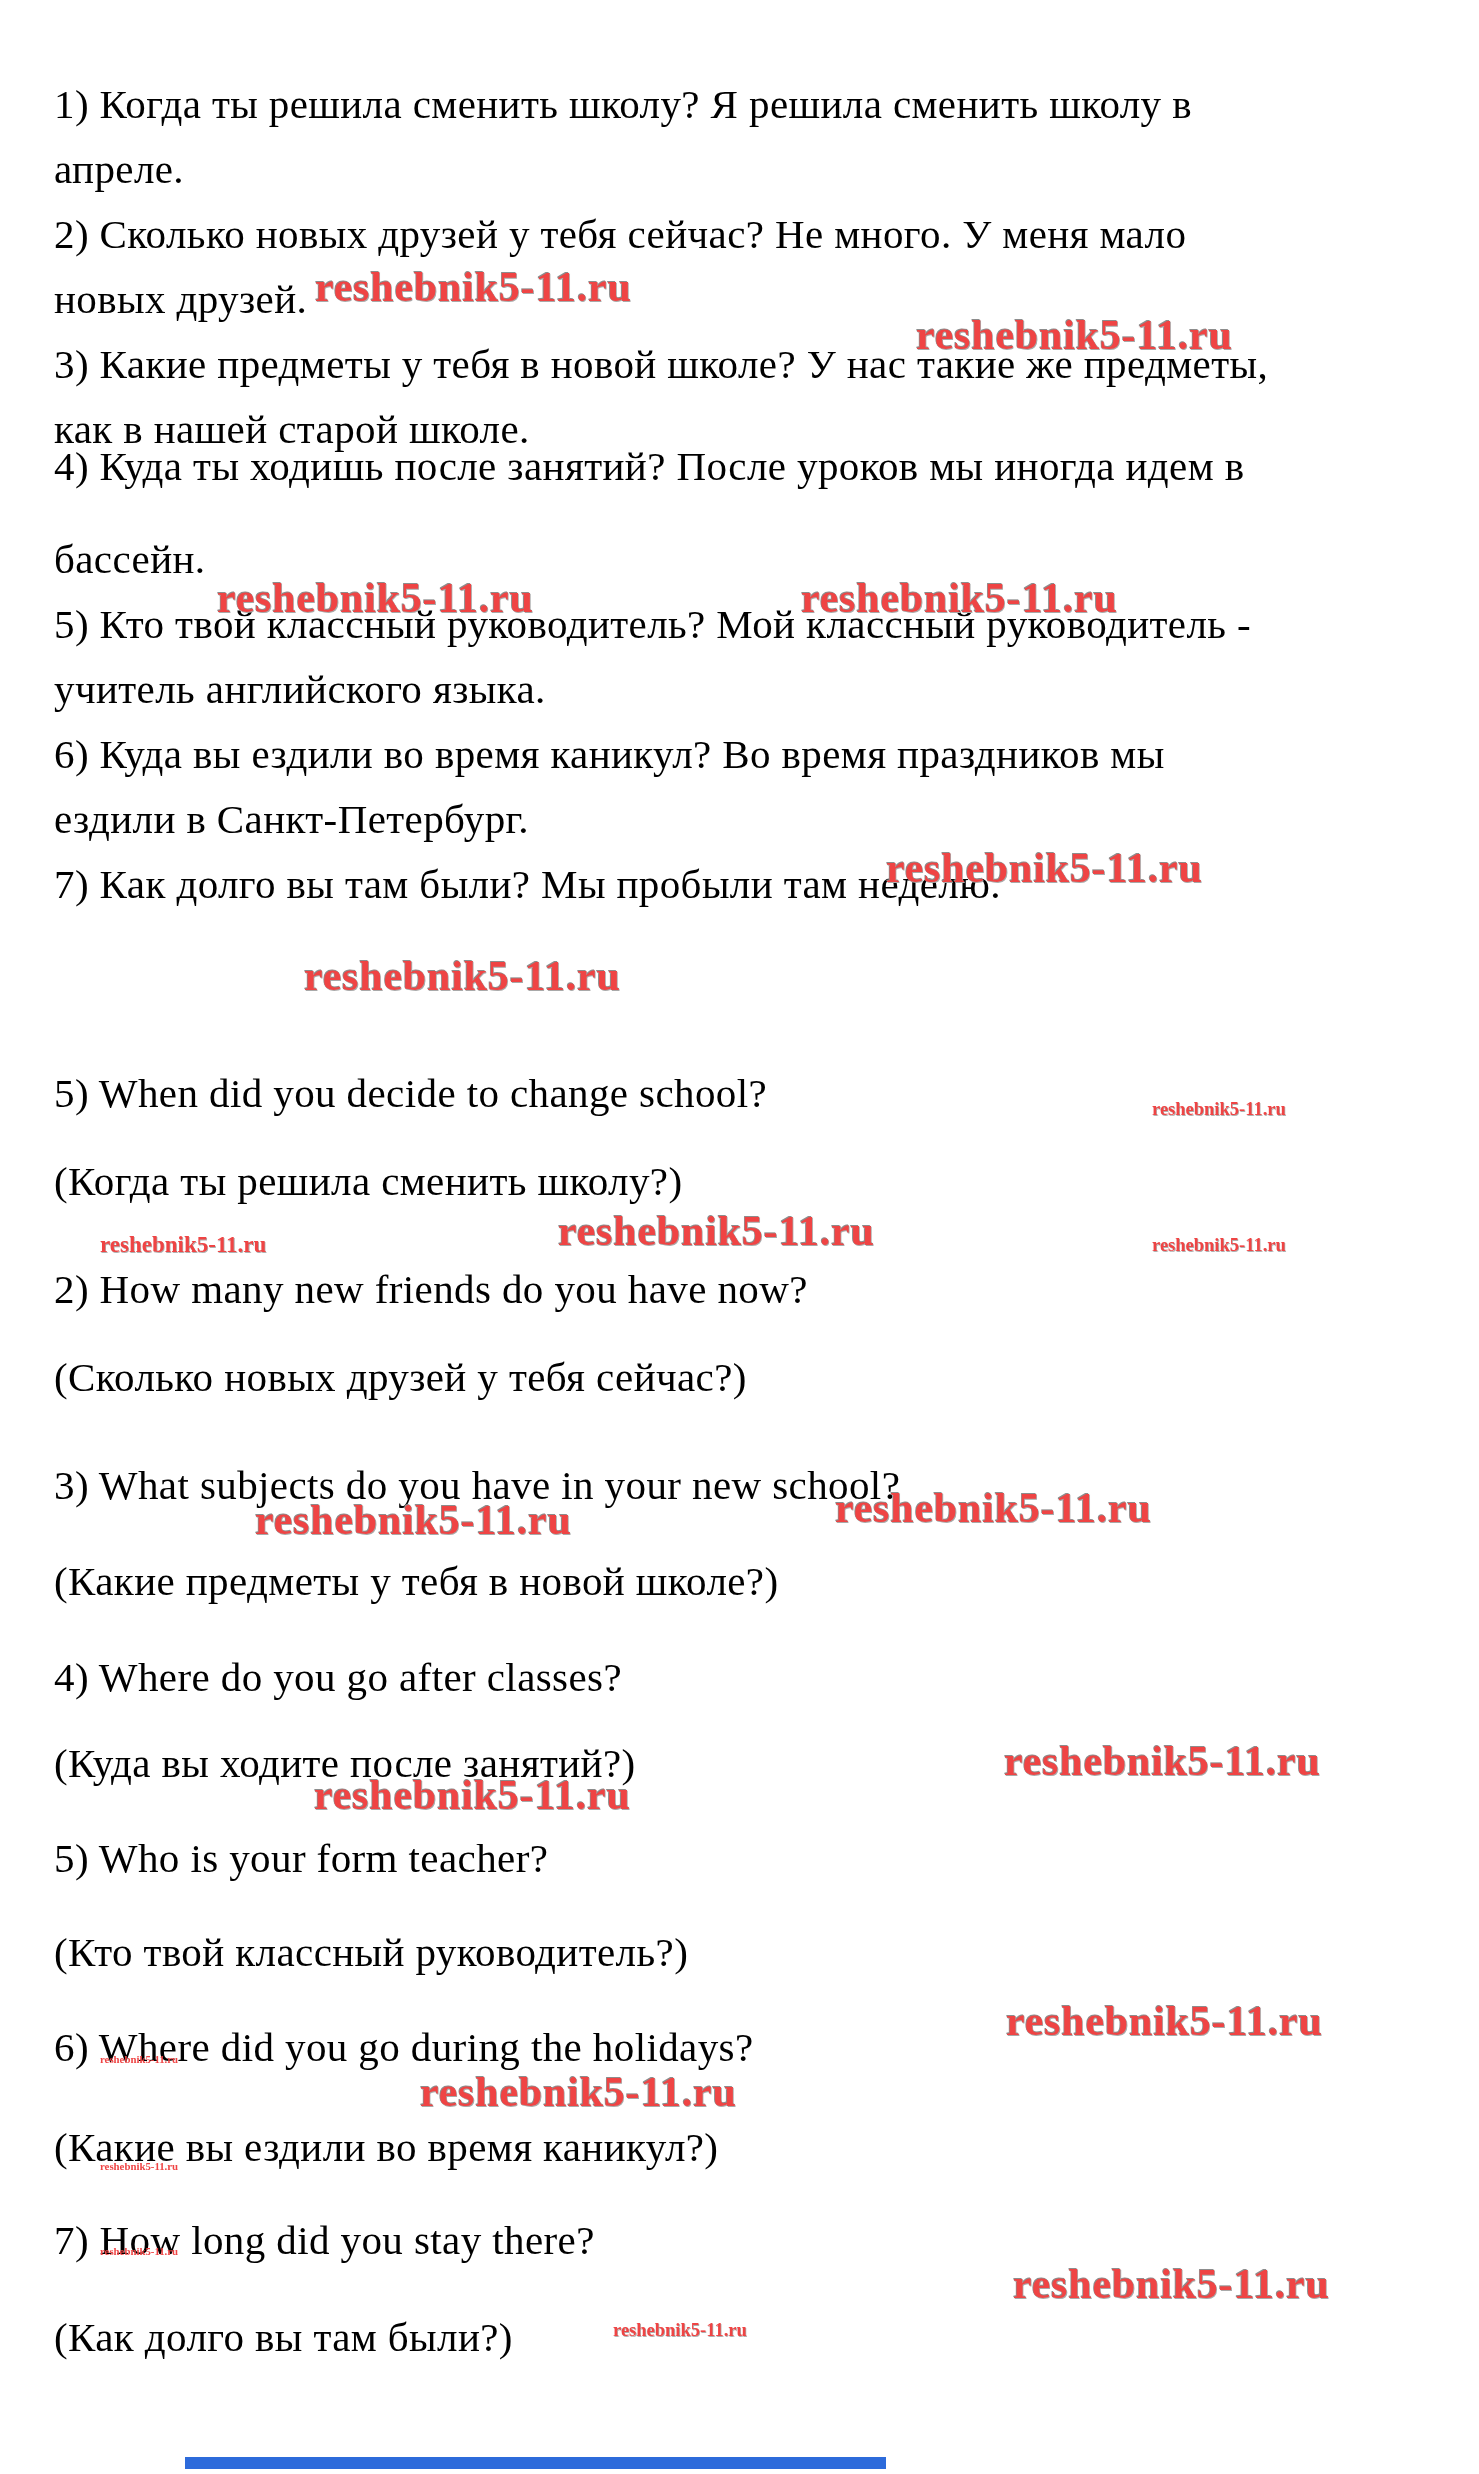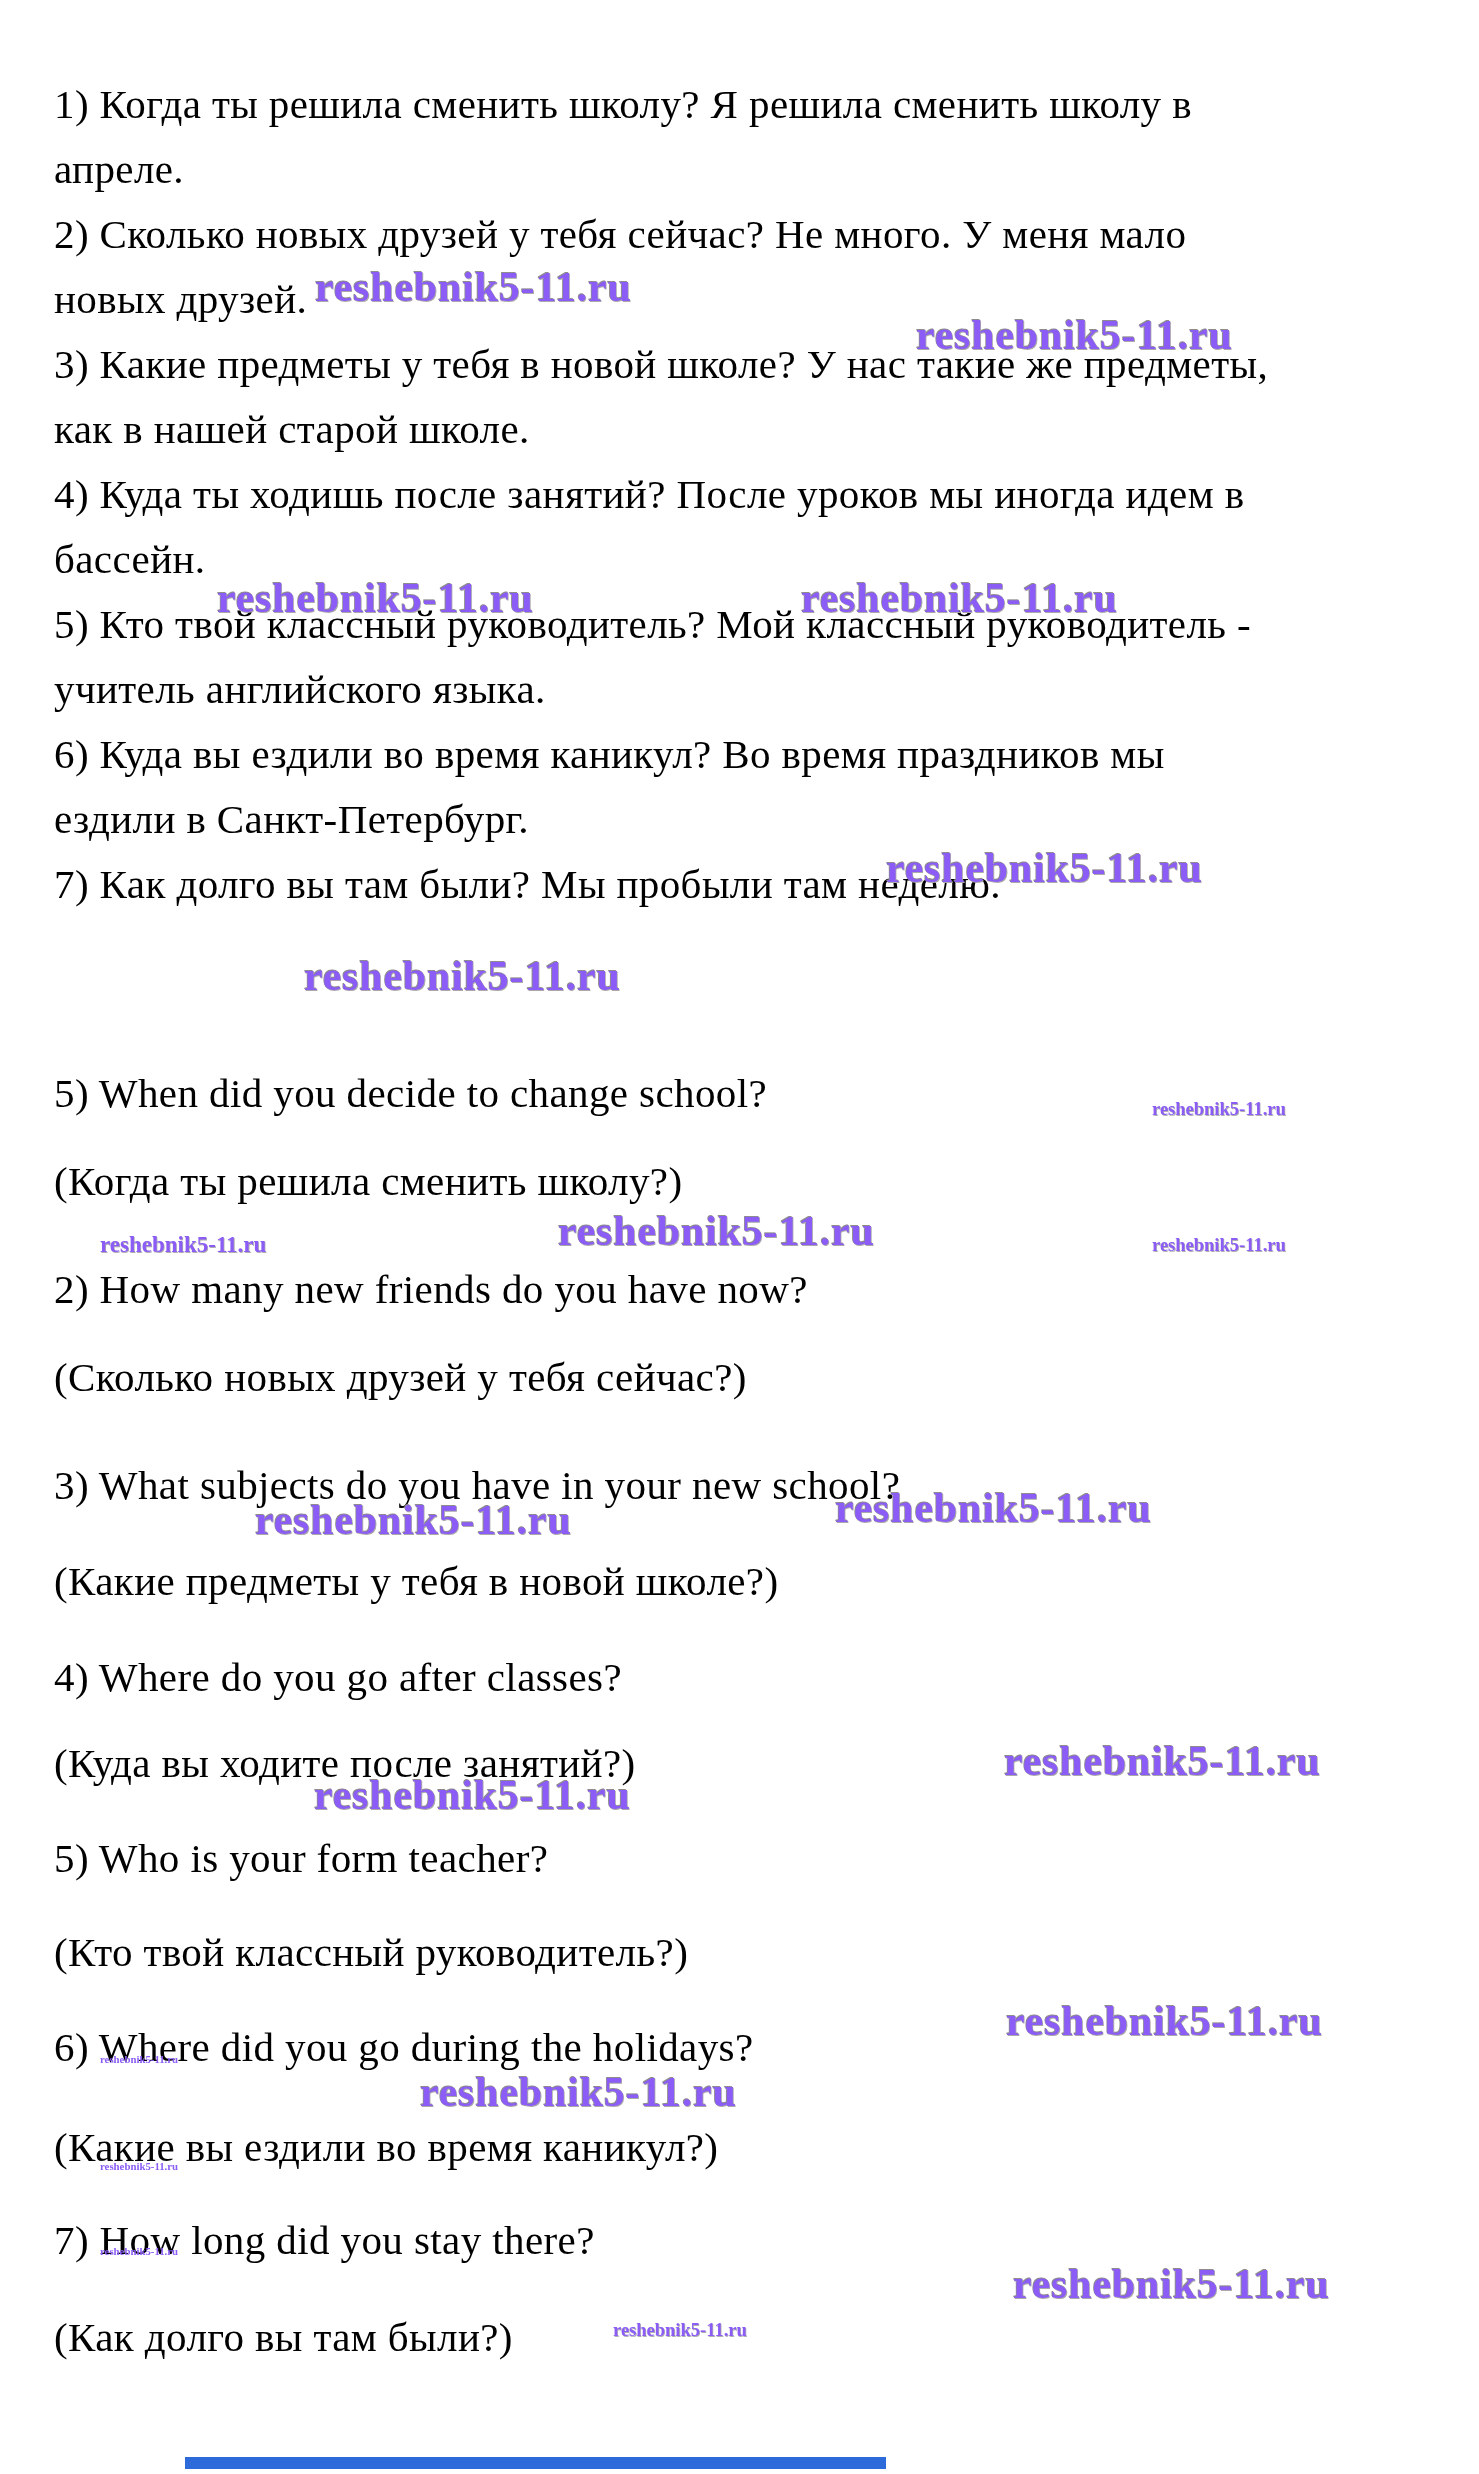--- a/index.html
+++ b/index.html
@@ -27,7 +27,7 @@
     position: absolute;
     font-family: "Liberation Serif", "DejaVu Serif", serif;
     font-weight: bold;
-    color: #8b5cf6;
+    color: #ef4444;
     white-space: nowrap;
   }
   .wm-xl {

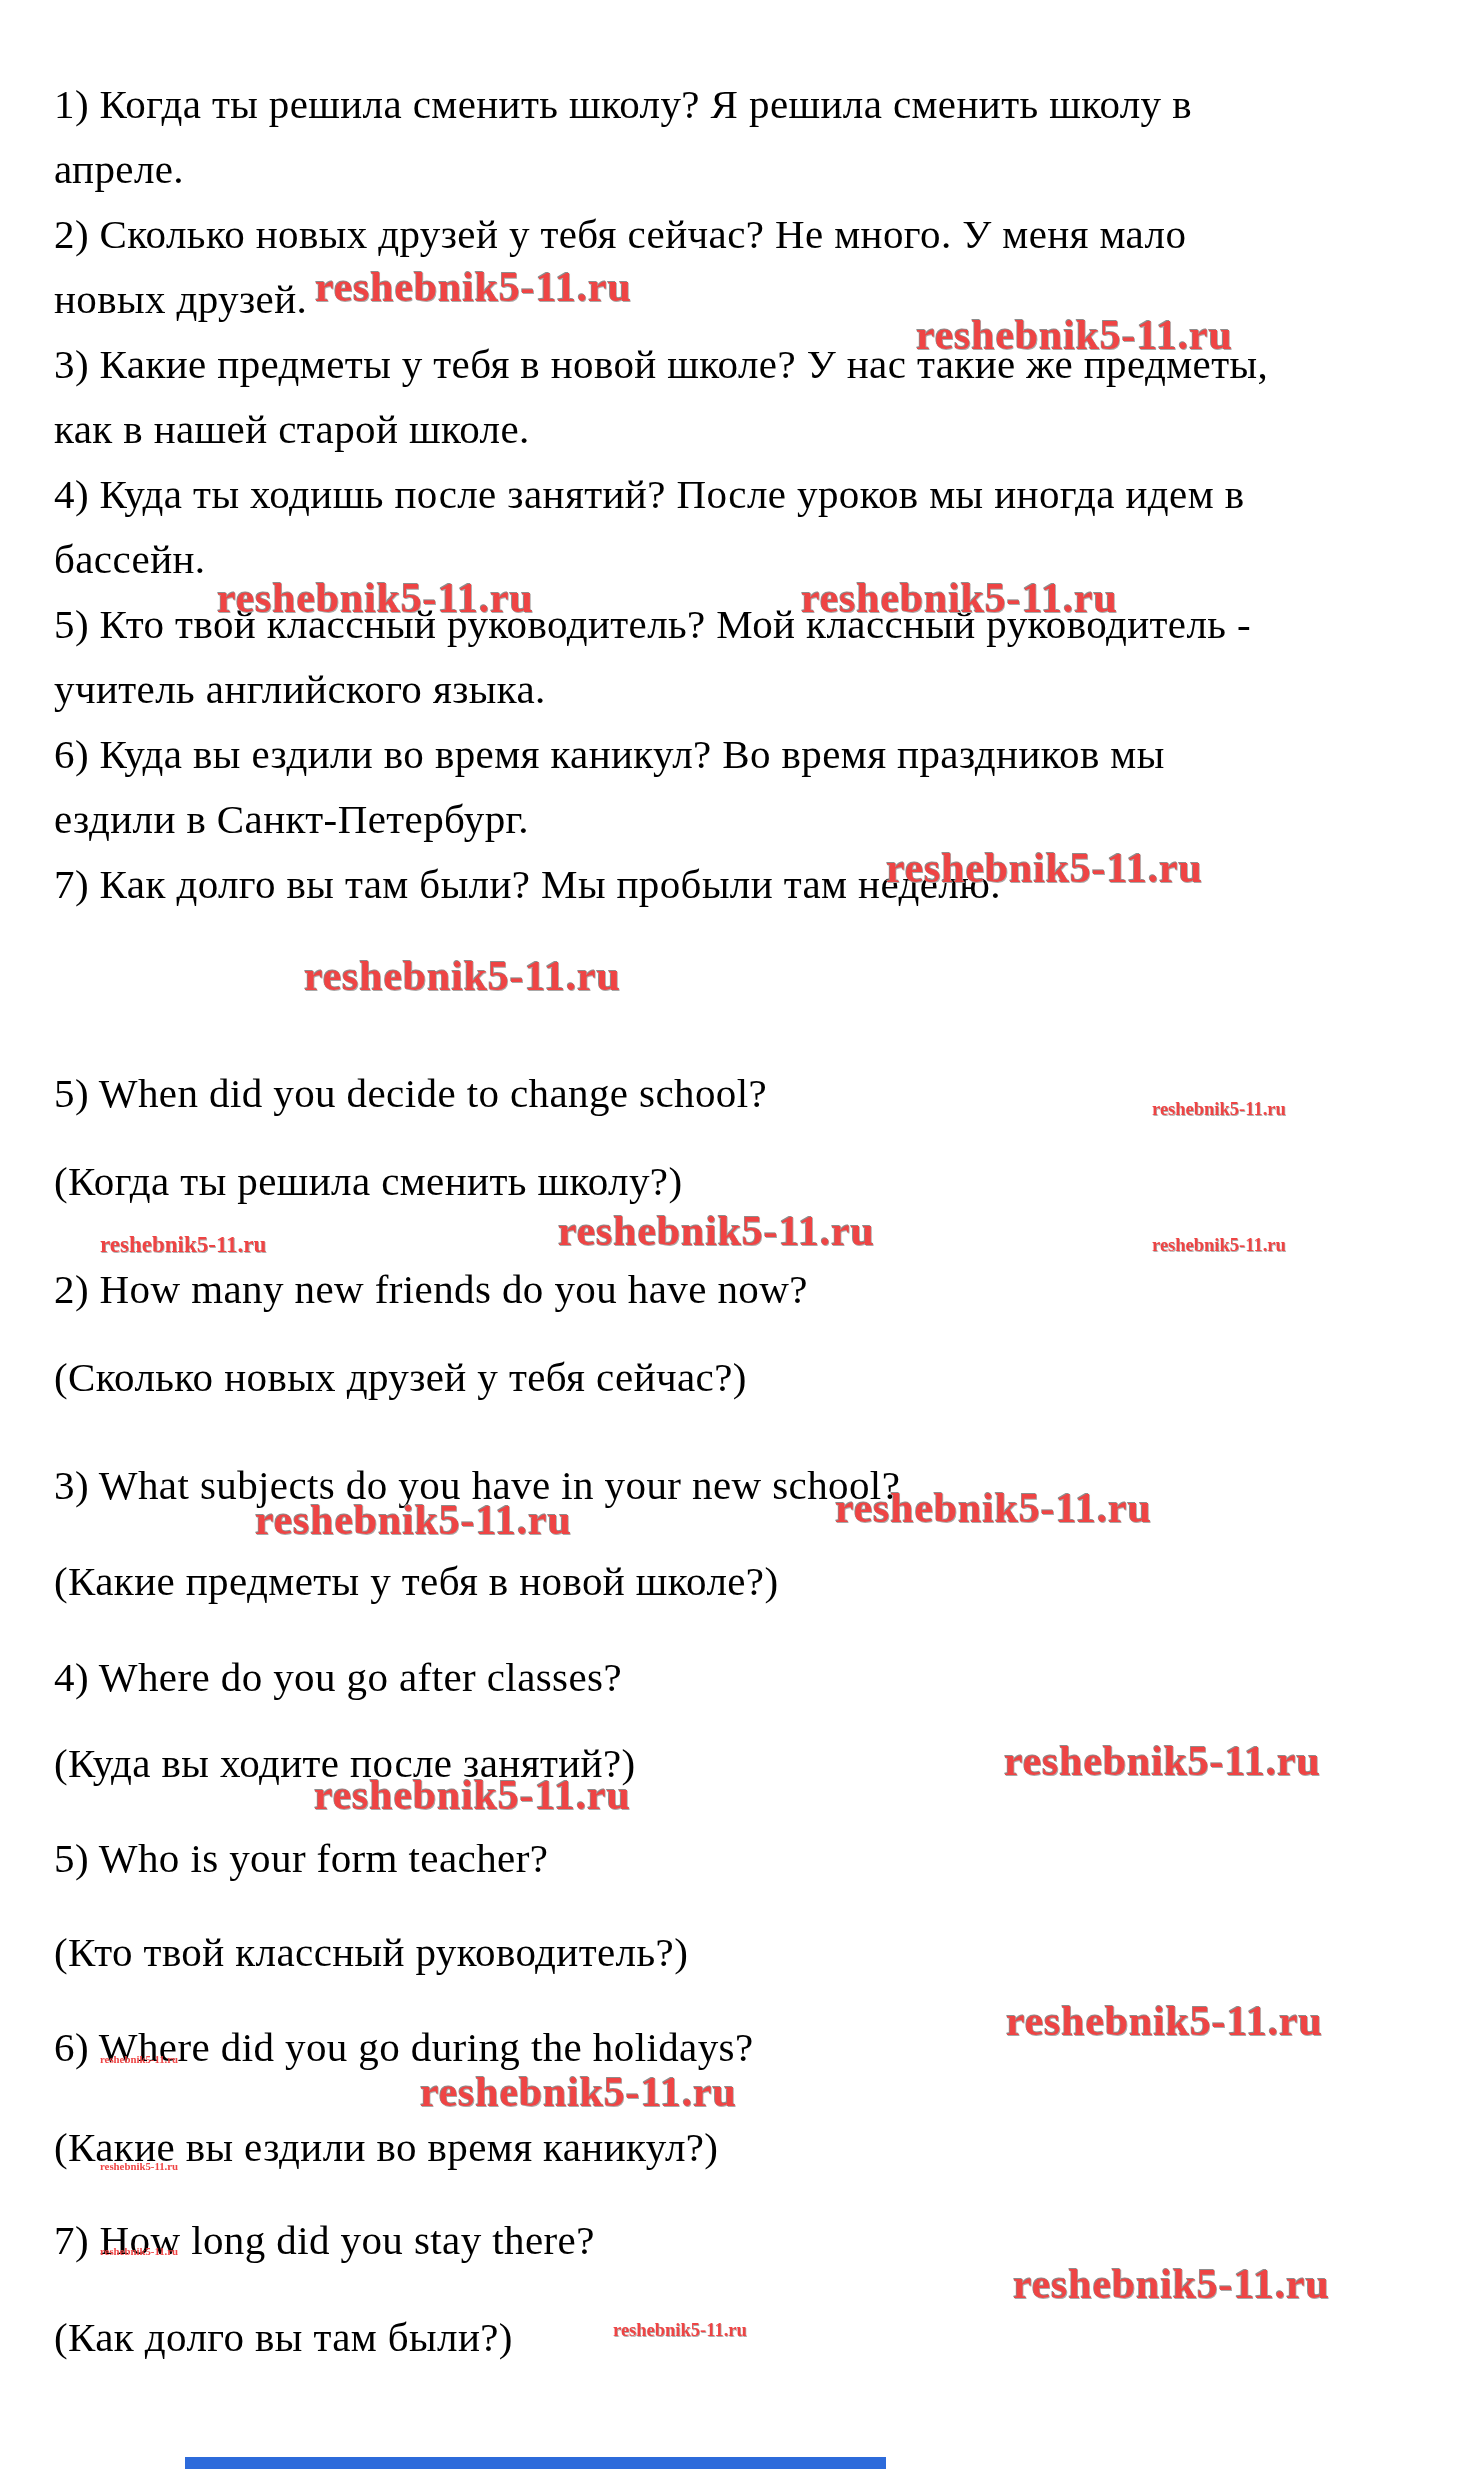--- a/index.html
+++ b/index.html
@@ -65,7 +65,7 @@
       <div class="line" style="top: 275px;">новых друзей.</div>
       <div class="line" style="top: 340px; text-align: right;">3) Какие предметы у тебя в новой школе? У нас такие же предметы,</div>
       <div class="line" style="top: 405px;">как в нашей старой школе.</div>
-      <div class="line" style="top: 470px;">4) Куда ты ходишь после занятий? После уроков мы иногда идем в</div>
+      <div class="line" style="top: 442px;">4) Куда ты ходишь после занятий? После уроков мы иногда идем в</div>
       <div class="line" style="top: 535px;">бассейн.</div>
       <div class="line" style="top: 600px;">5) Кто твой классный руководитель? Мой классный руководитель -</div>
       <div class="line" style="top: 665px;">учитель английского языка.</div>

